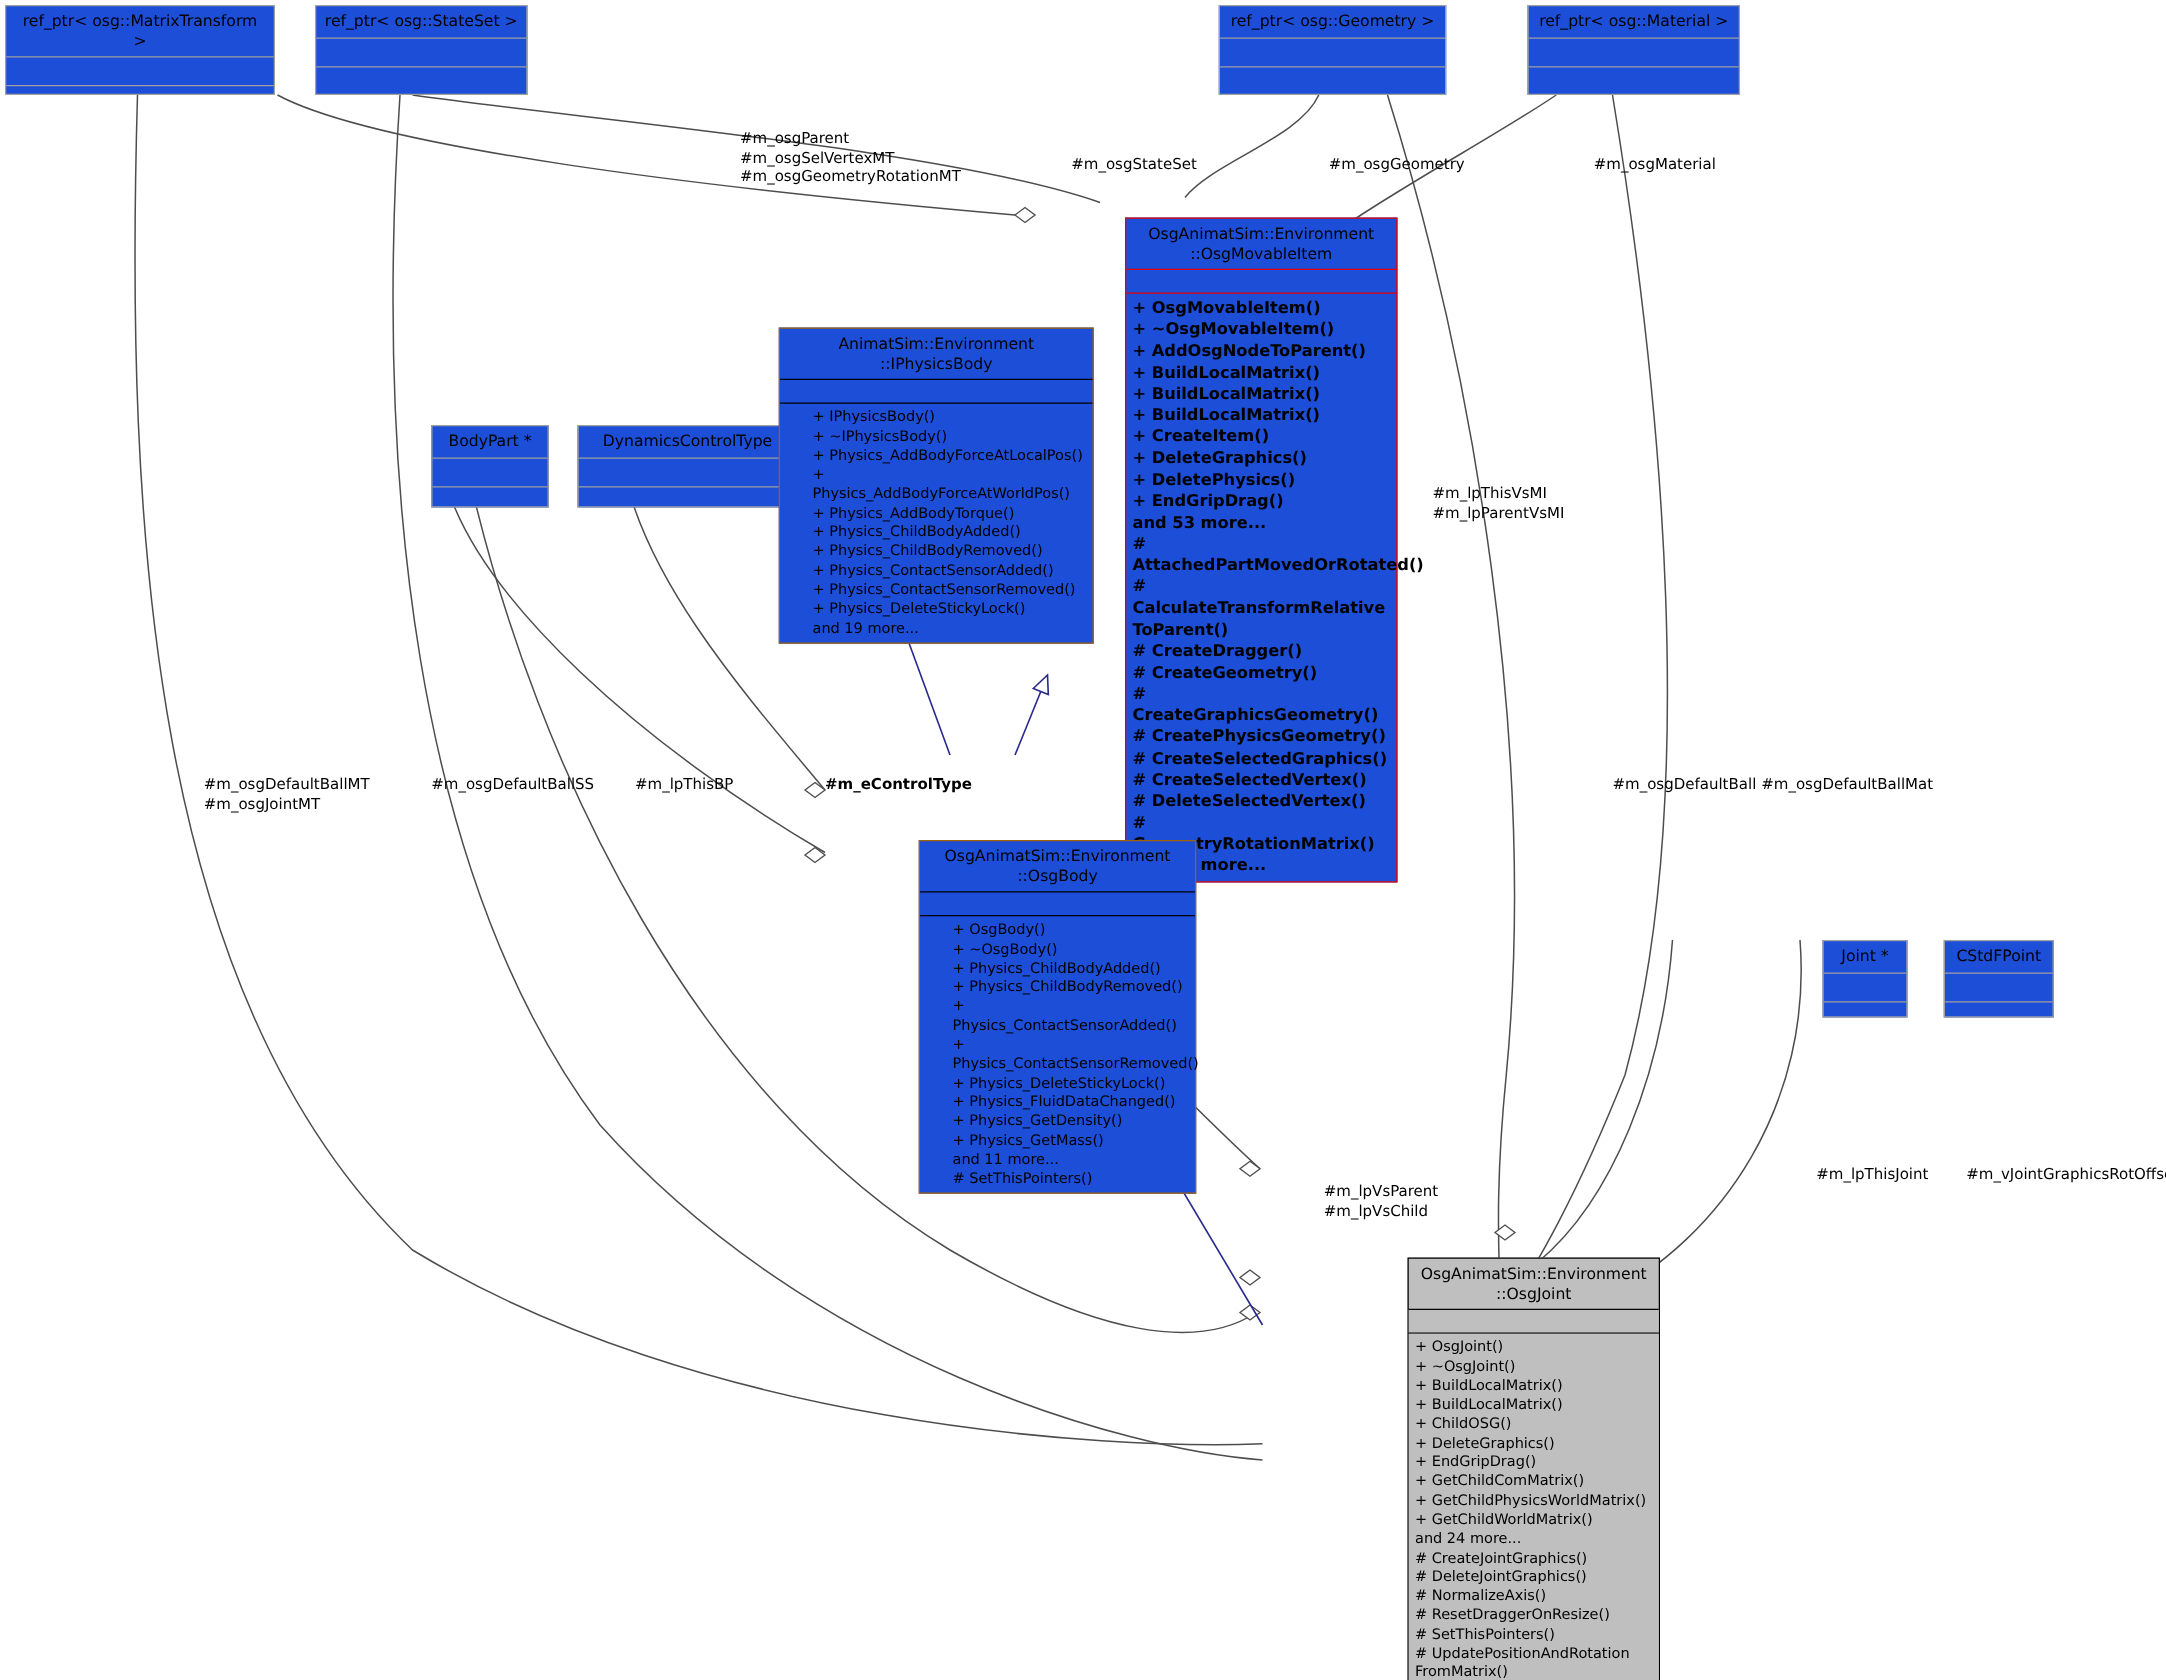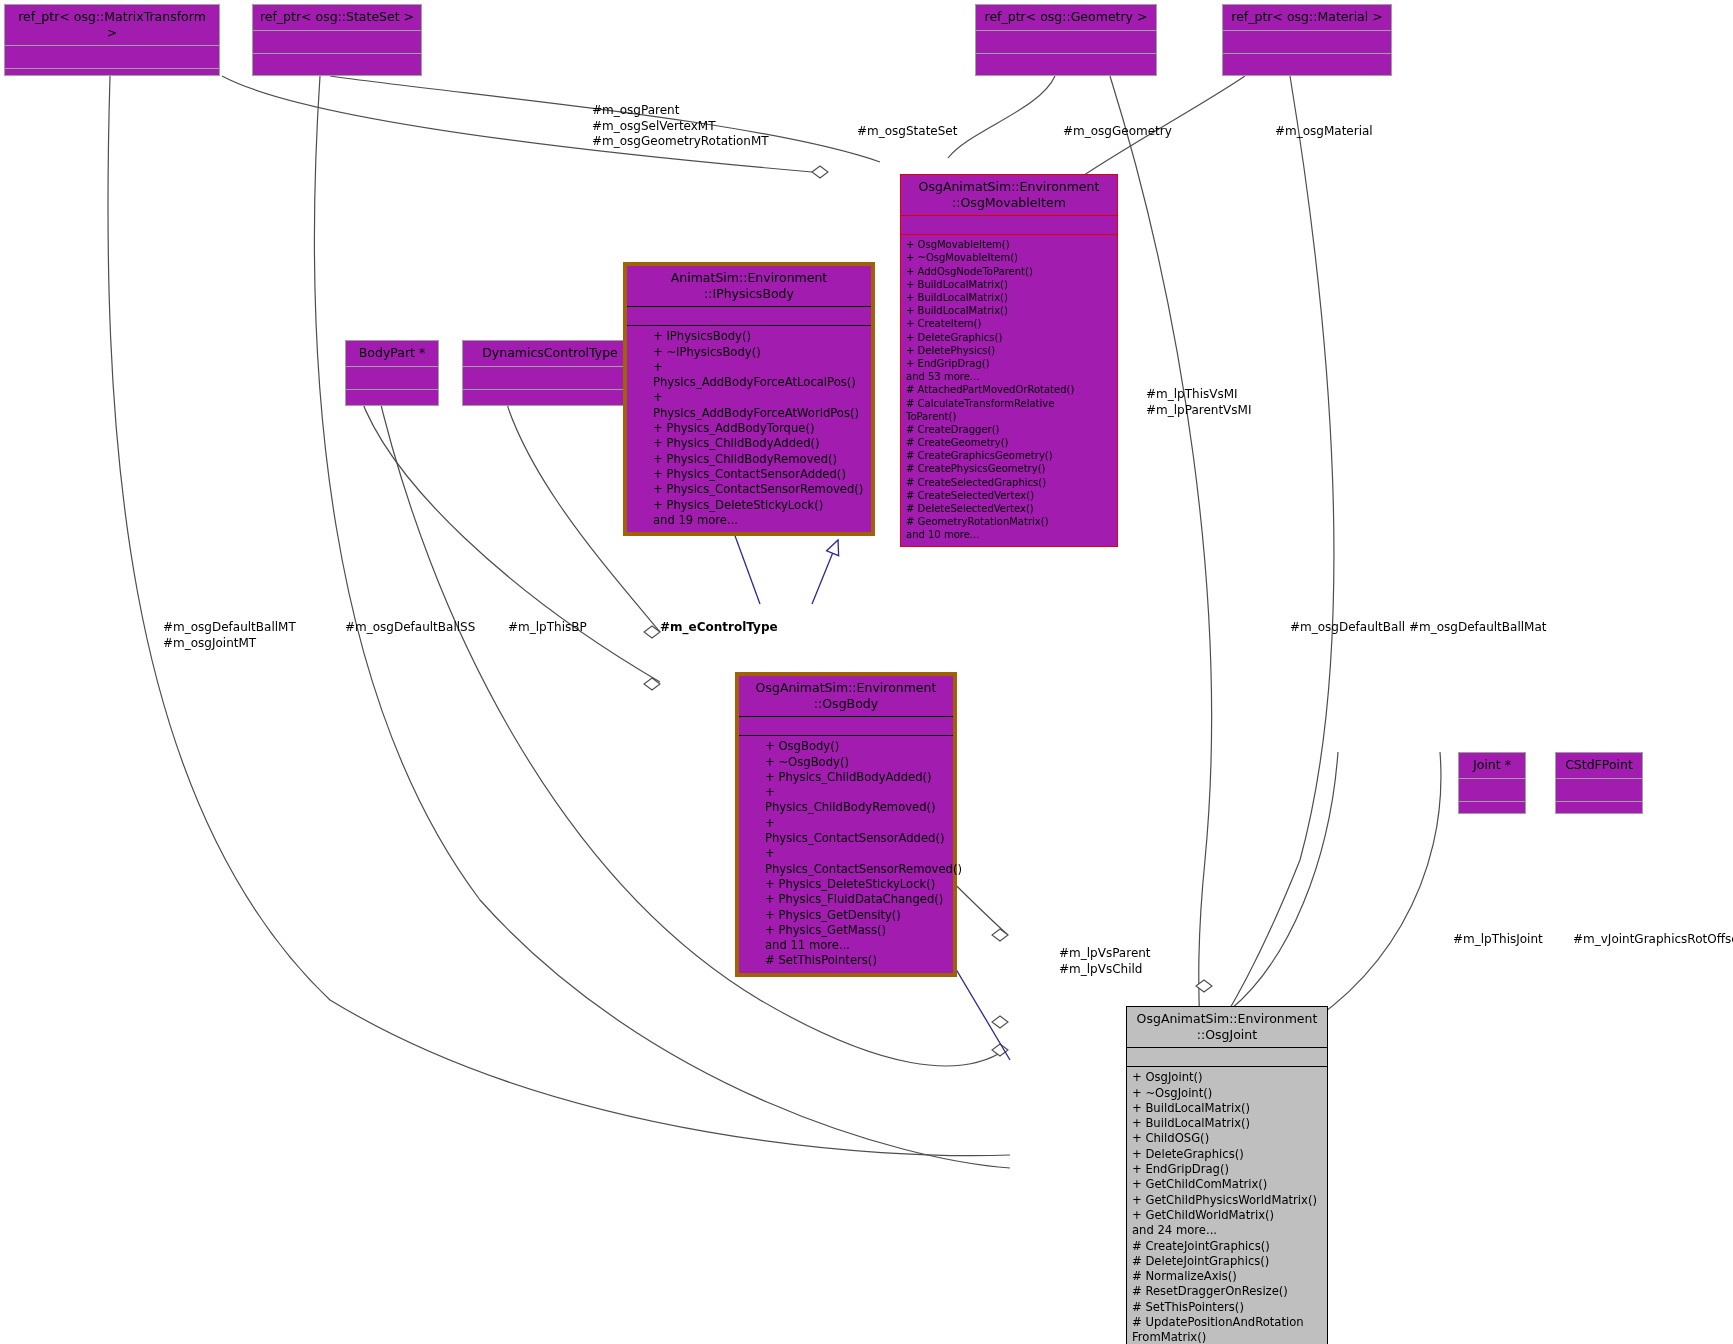--- a/index.html
+++ b/index.html
@@ -7,7 +7,7 @@
   #canvas{position:relative;width:1733px;height:1344px;background:#fff;overflow:hidden;}
   svg.edges{position:absolute;left:0;top:0;width:1733px;height:1344px;pointer-events:none;}
 
-  .node{position:absolute;box-sizing:border-box;background:#a21caf;}
+  .node{position:absolute;box-sizing:border-box;background:#1d4ed8;}
   .node .title{text-align:center;padding:4px 6px 5px 6px;line-height:1.25;white-space:pre-line;}
   .node .sep{height:0;border-top:1px solid #000;}
   .node .attrs{min-height:18px;}

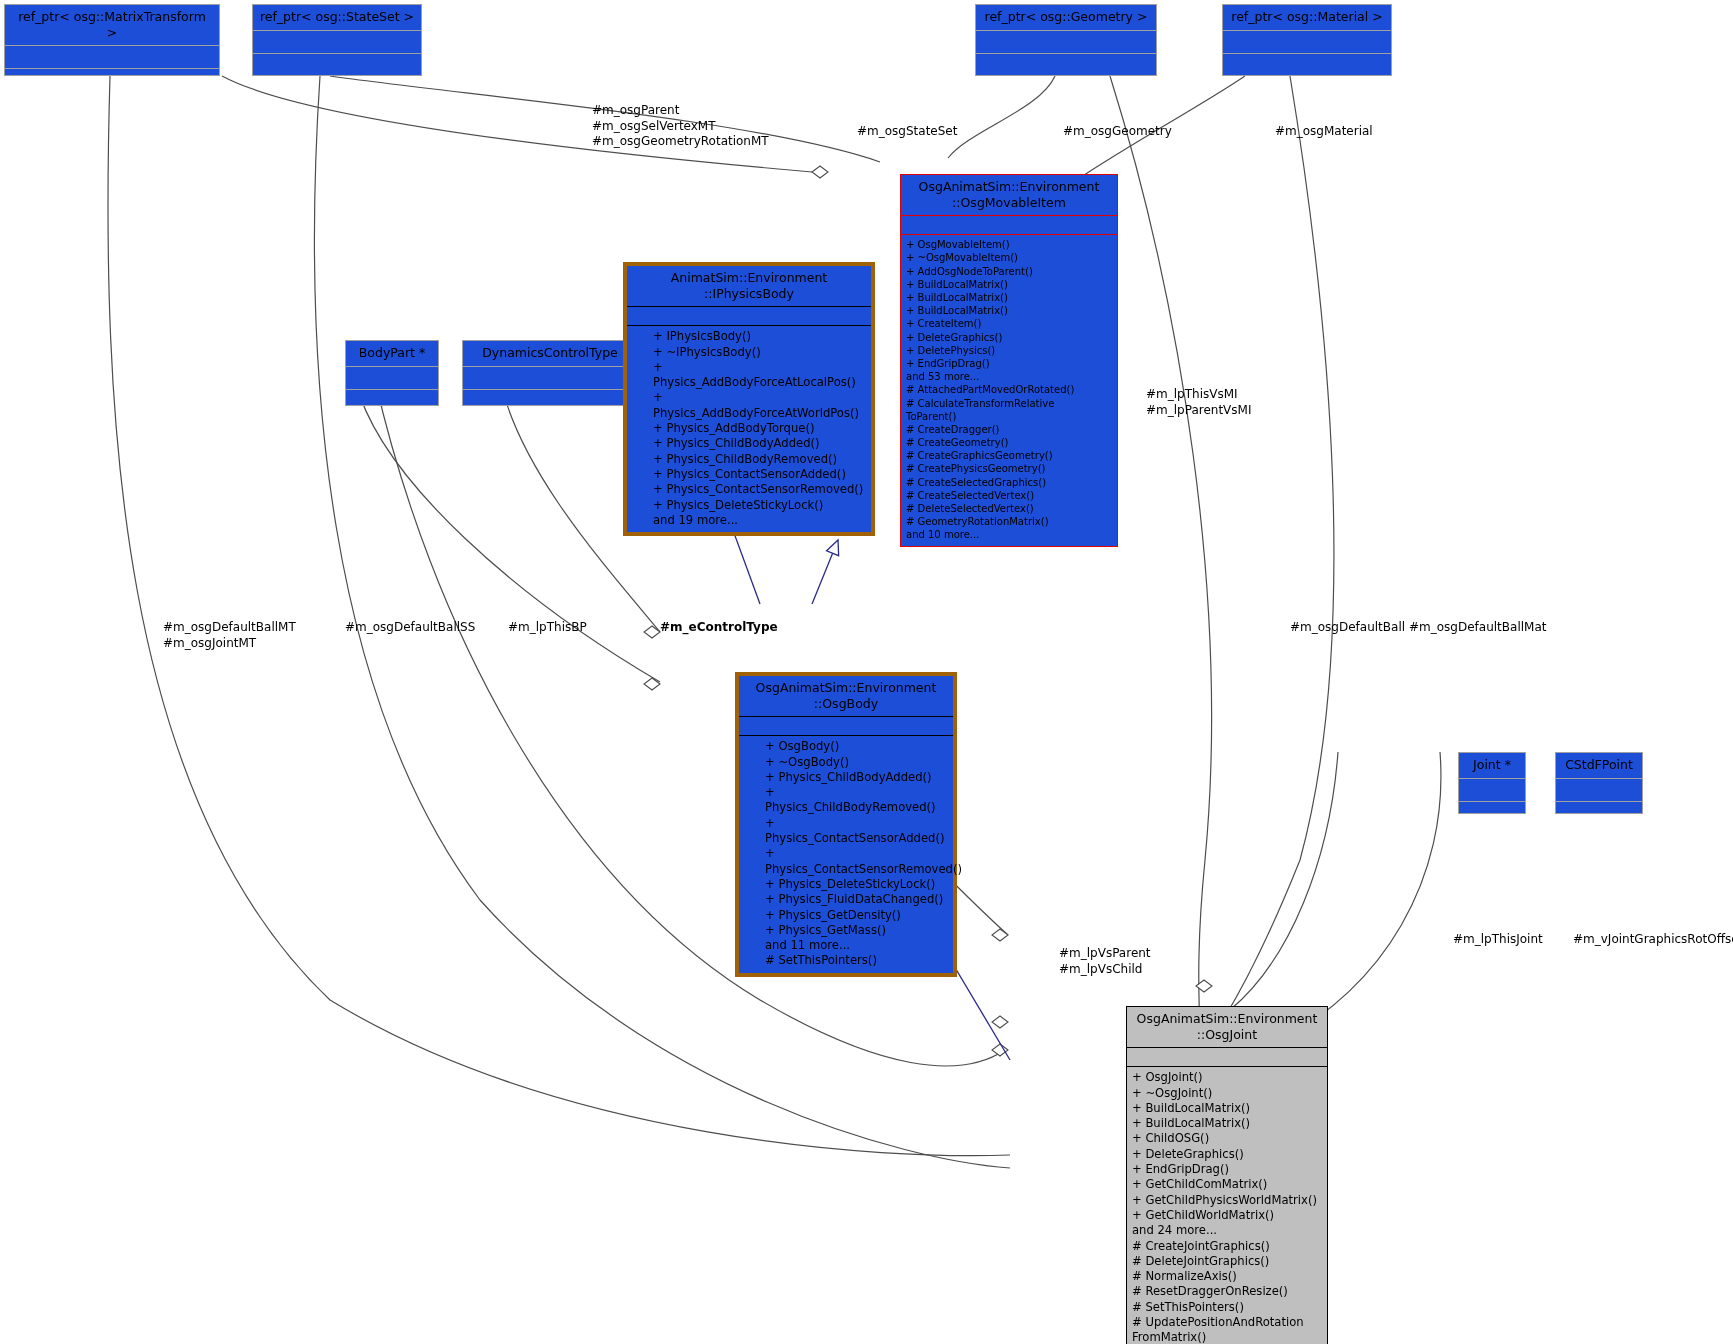--- a/index.html
+++ b/index.html
@@ -33,7 +33,7 @@
   .red .sep{border-top:1px solid #e30000;}
   .red .title{font-size:12.5px;}
   .red .attrs{height:18px;}
-  .red .meths{font-size:10px;}
+  .red .meths{font-size:13px;font-weight:bold;}
 
   
   .gray{border:1px solid #000;background:#bfbfbf;}

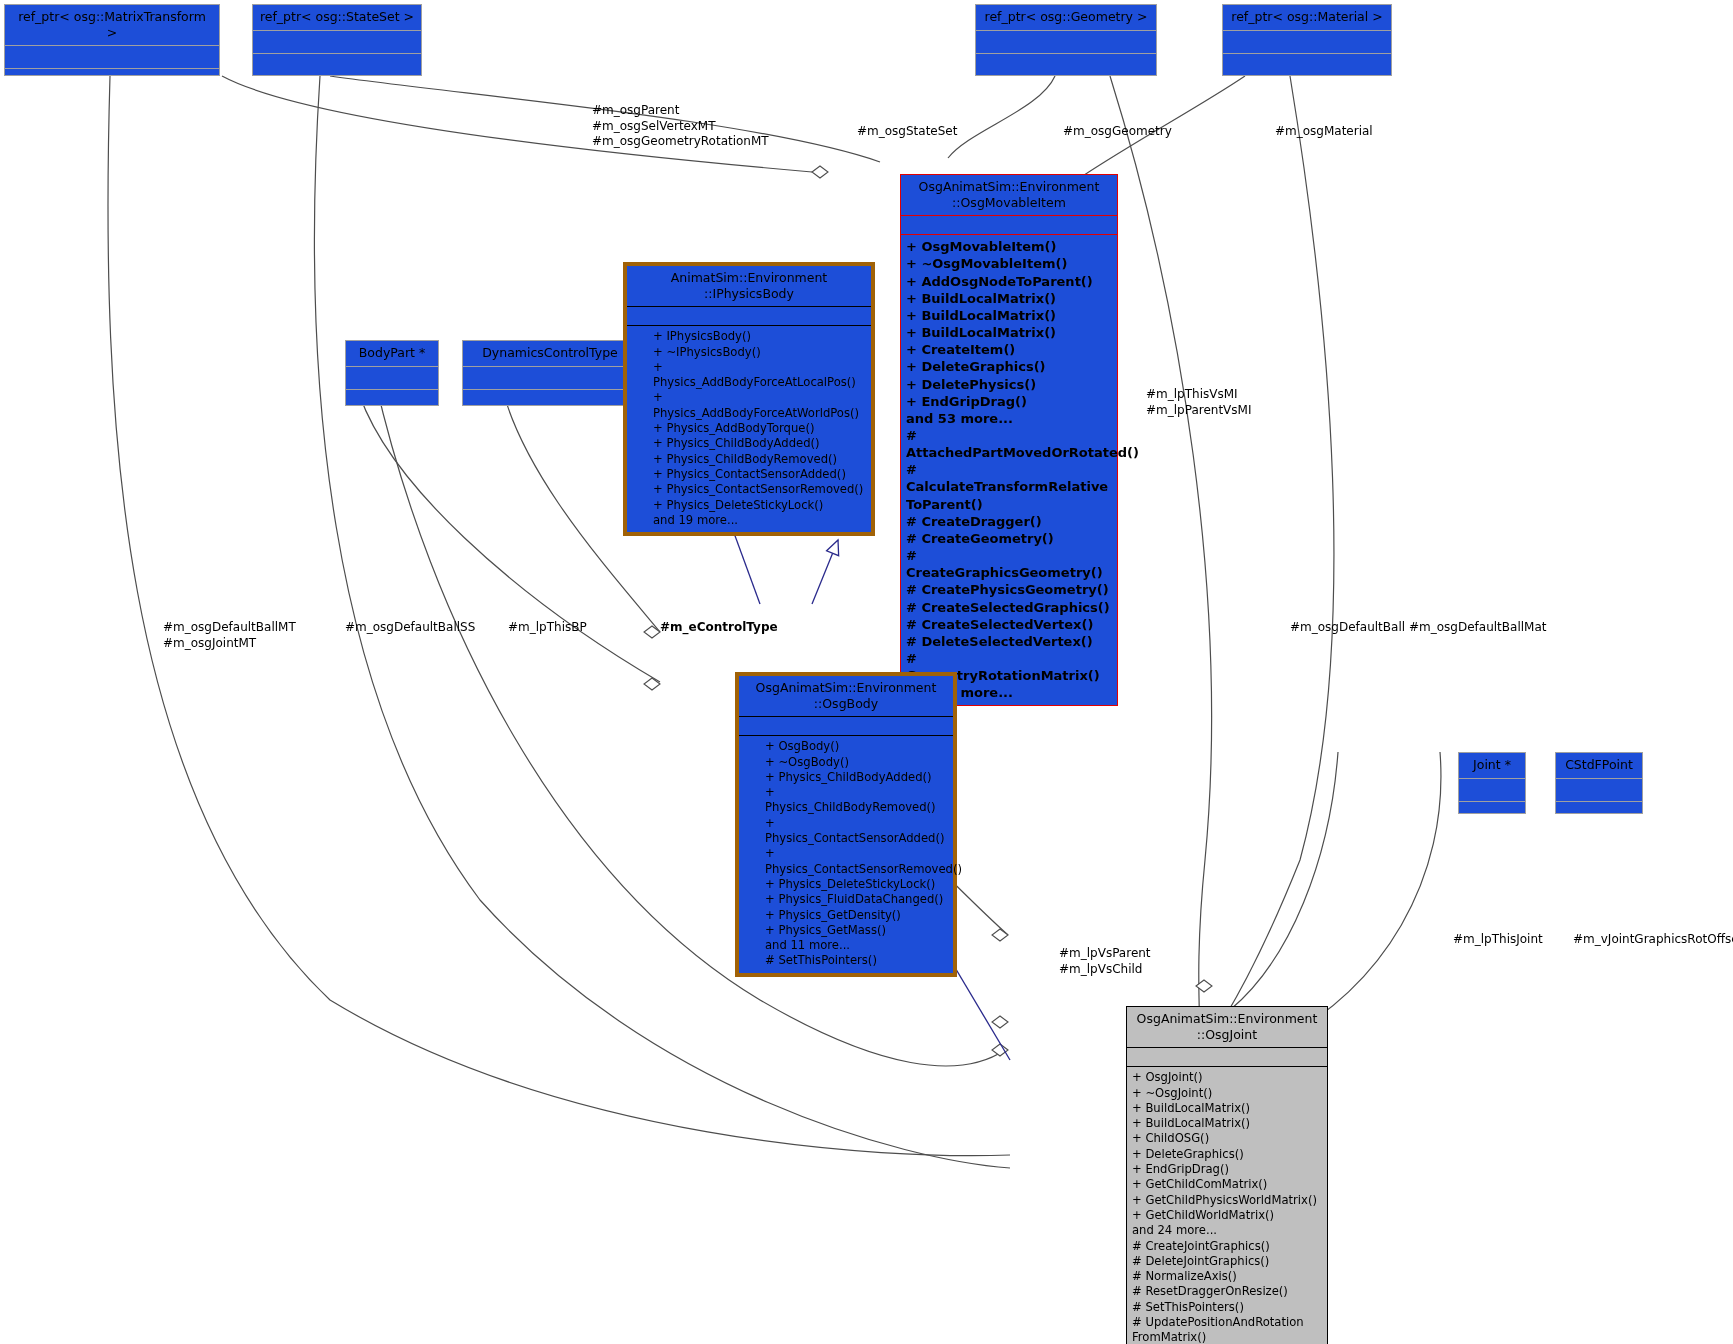--- a/index.html
+++ b/index.html
@@ -22,7 +22,7 @@
   .plain .row3{height:22px;}
 
   
-  .blk{border:4px solid #a16207;}
+  .blk{border:1px solid #a16207;}
   .blk .sep{border-top:1px solid #000;}
   .blk .title{font-size:12.5px;}
   .blk .attrs{height:16px;}

